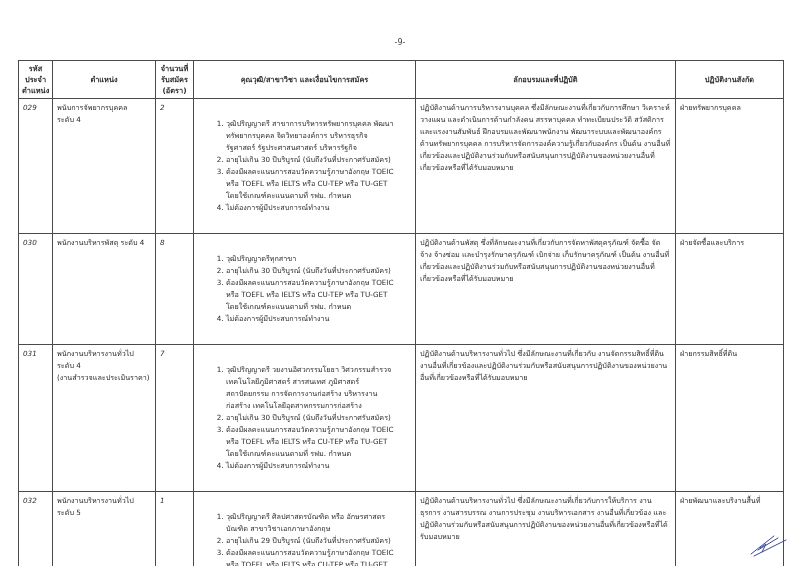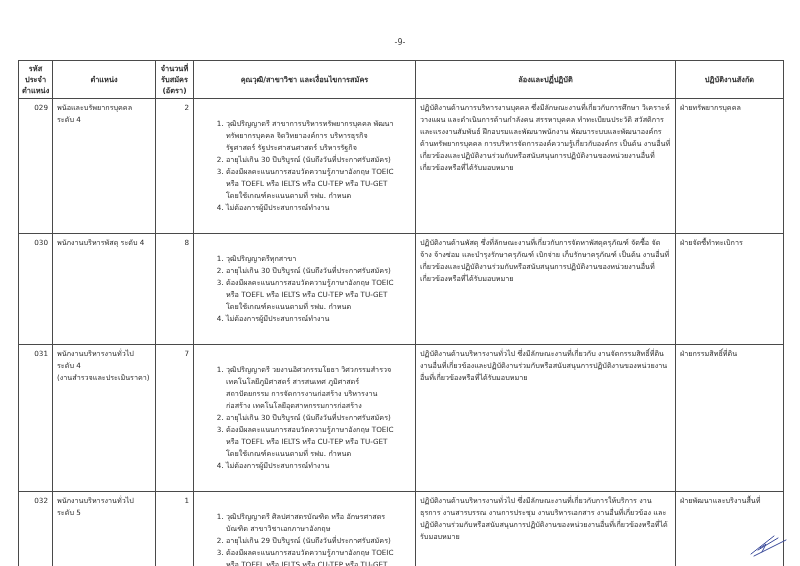--- a/index.html
+++ b/index.html
@@ -49,7 +49,7 @@
         <span class="line">(อัตรา)</span>
       </th>
       <th>คุณวุฒิ/สาขาวิชา และเงื่อนไขการสมัคร</th>
-      <th>ลัองและปฏี่ปฏิบัติ</th>
+      <th>ลักอบรมและพี่ปฏิบัติ</th>
       <th>ปฏิบัติงานสังกัด</th>
     </tr>
   </thead>

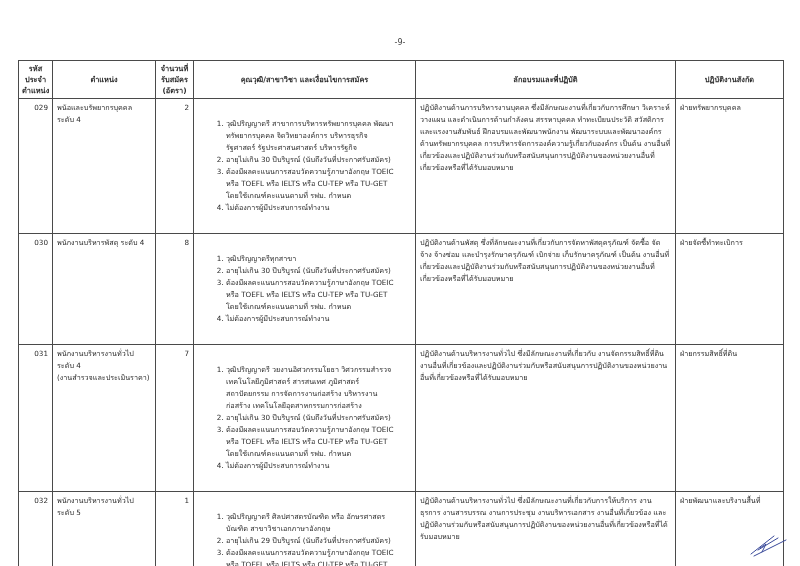--- a/index.html
+++ b/index.html
@@ -15,7 +15,7 @@
   .c-qual { width: 222px; }
   .c-desc { width: 260px; }
   .c-dept { width: 108px; }
-  td.center { text-align: right; }
+  td.center { text-align: left; font-style: italic; }
   ol.quals { margin: 16px; padding: 0 0 0 12px; }
   ol.quals li { margin: 0; padding: 0; }
   .line { display: block; }

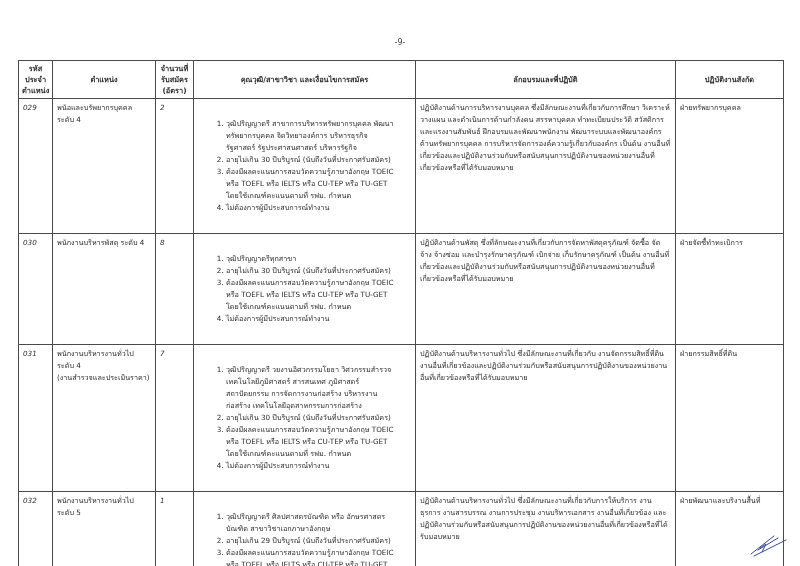--- a/index.html
+++ b/index.html
@@ -58,7 +58,7 @@
     <tr style="height:92px">
       <td class="center">029</td>
       <td>
-        <span class="line">พนัอและบรัพยากรบุคคล</span>
+        <span class="line">พนับการจัพยากรบุคคล</span>
         <span class="line">ระดับ 4</span>
       </td>
       <td class="center">2</td>

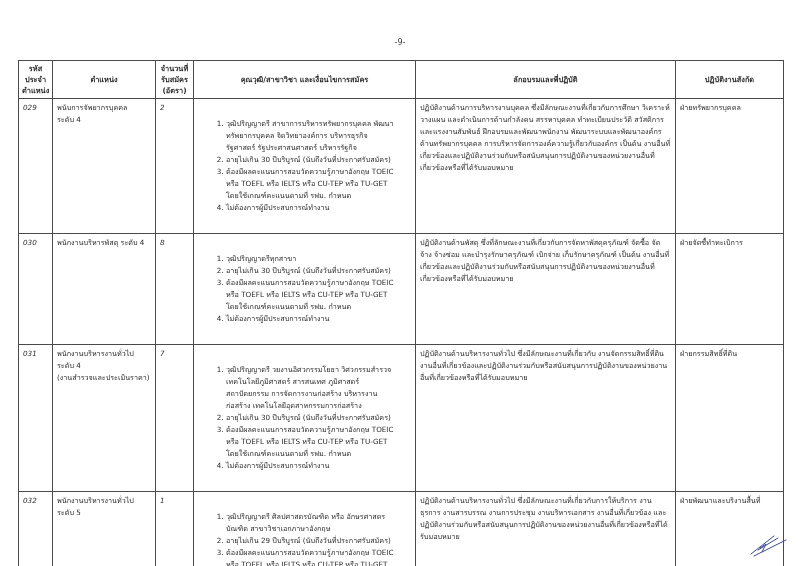--- a/index.html
+++ b/index.html
@@ -89,7 +89,7 @@
         </ol>
       </td>
       <td>ปฏิบัติงานด้านพัสดุ ซึ่งที่ลักษณะงานที่เกี่ยวกับการจัดหาพัสดุครุภัณฑ์ จัดซื้อ จัดจ้าง จ้างซ่อม และบำรุงรักษาครุภัณฑ์ เบิกจ่าย เก็บรักษาครุภัณฑ์ เป็นต้น งานอื่นที่เกี่ยวข้องและปฏิบัติงานร่วมกับหรือสนับสนุนการปฏิบัติงานของหน่วยงานอื่นที่เกี่ยวข้องหรือที่ได้รับมอบหมาย</td>
-      <td>ฝ่ายจัดซื้ทำทะเบิการ</td>
+      <td>ฝ่ายจัดซื้อและบริการ</td>
     </tr>
 
     <tr style="height:125px">

